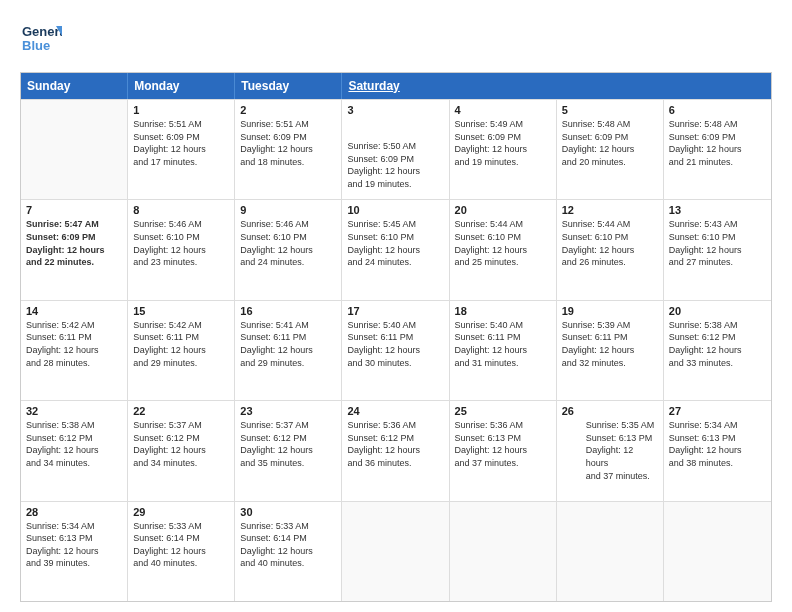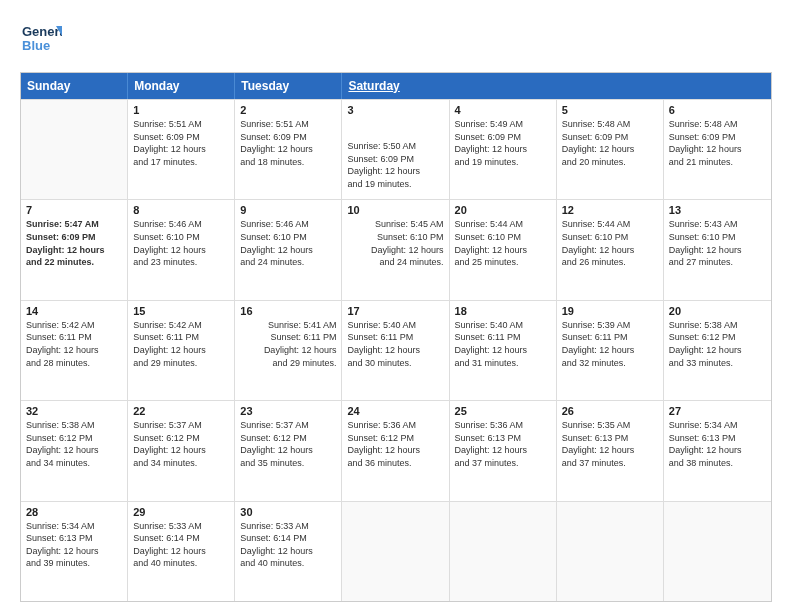--- a/index.html
+++ b/index.html
@@ -191,7 +191,7 @@
           </div>
           <div class="cal-cell">
             <div class="day-num">10</div>
-            <div class="cell-info" style="white-space: pre-line; text-align: right;">Sunrise: 5:45 AM
+            <div class="cell-info" style="white-space: pre-line;">Sunrise: 5:45 AM
 Sunset: 6:10 PM
 Daylight: 12 hours
 and 24 minutes.</div>

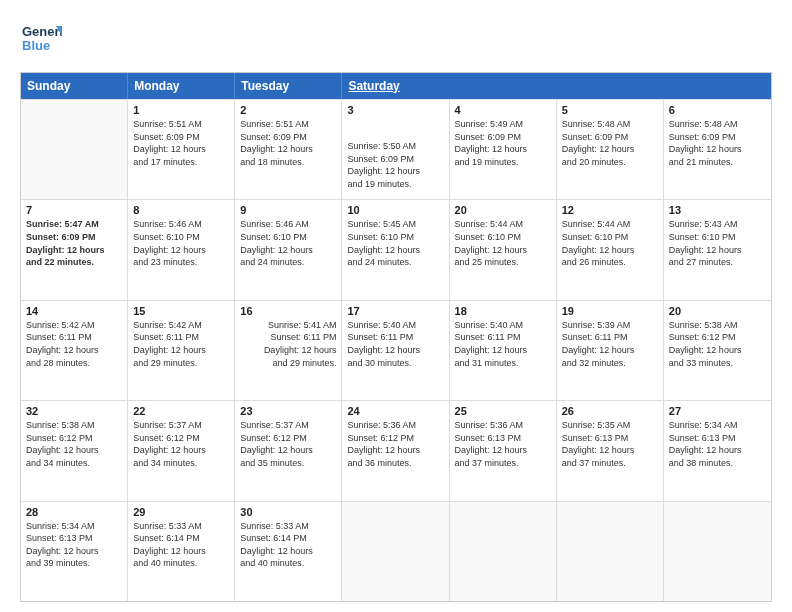--- a/index.html
+++ b/index.html
@@ -235,7 +235,7 @@
           </div>
           <div class="cal-cell">
             <div class="day-num">16</div>
-            <div class="cell-info" style="white-space: pre-line; text-align: right;">Sunrise: 5:41 AM
+            <div class="cell-info" style="white-space: pre-line;">Sunrise: 5:41 AM
 Sunset: 6:11 PM
 Daylight: 12 hours
 and 29 minutes.</div>

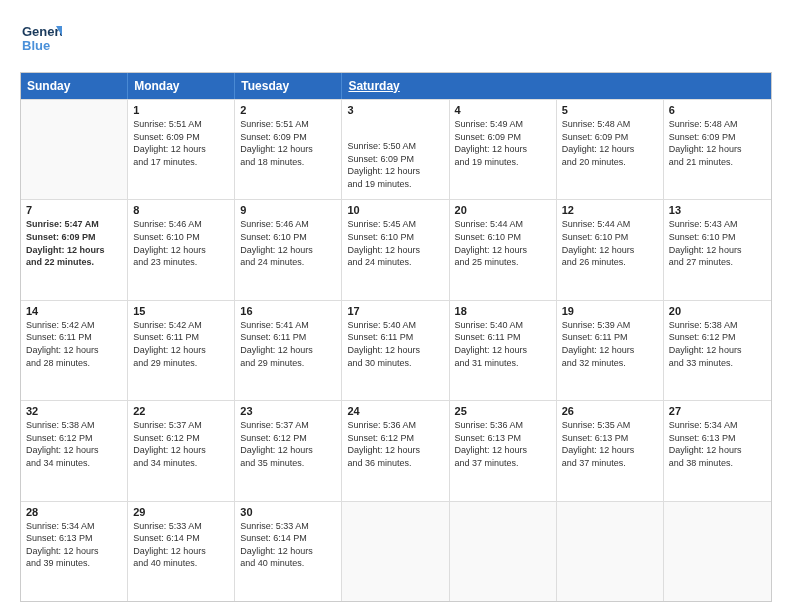--- a/index.html
+++ b/index.html
@@ -307,7 +307,7 @@
           </div>
           <div class="cal-cell">
             <div class="day-num">26</div>
-            <div class="cell-info" style="white-space: pre-line;">Sunrise: 5:35 AM
+            <div class="cell-info" style="white-space: pre-line; margin-left: 24px;">Sunrise: 5:35 AM
 Sunset: 6:13 PM
 Daylight: 12 hours
 and 37 minutes.</div>

